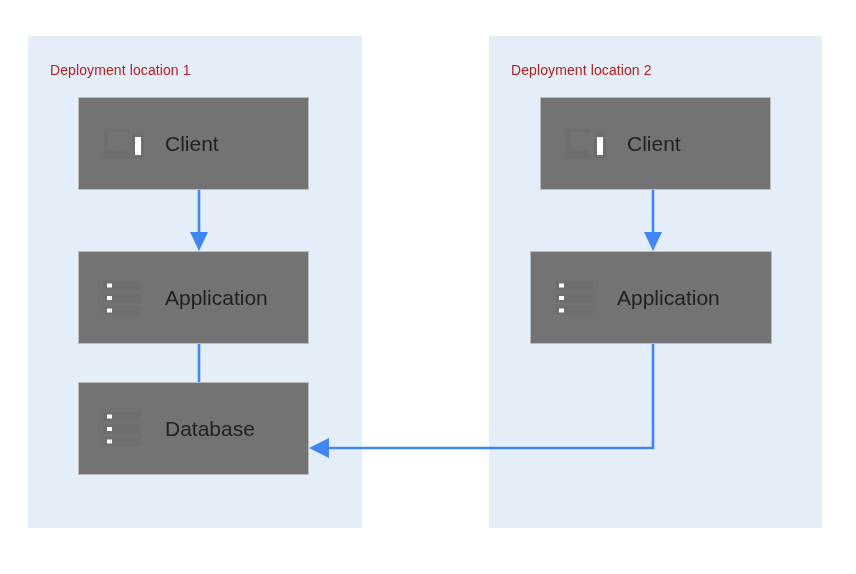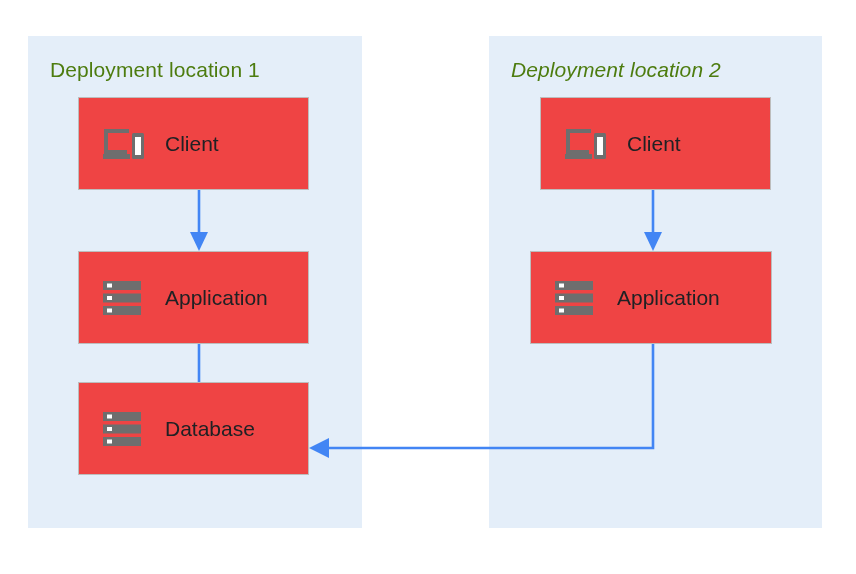--- a/index.html
+++ b/index.html
@@ -27,8 +27,8 @@
   }
   .zone-label {
     position: absolute;
-    font-size: 21px;
-    color: #4d7c0f;
+    font-size: 14px;
+    color: #b91c1c;
     letter-spacing: 0.1px;
     white-space: nowrap;
     line-height: 20px;

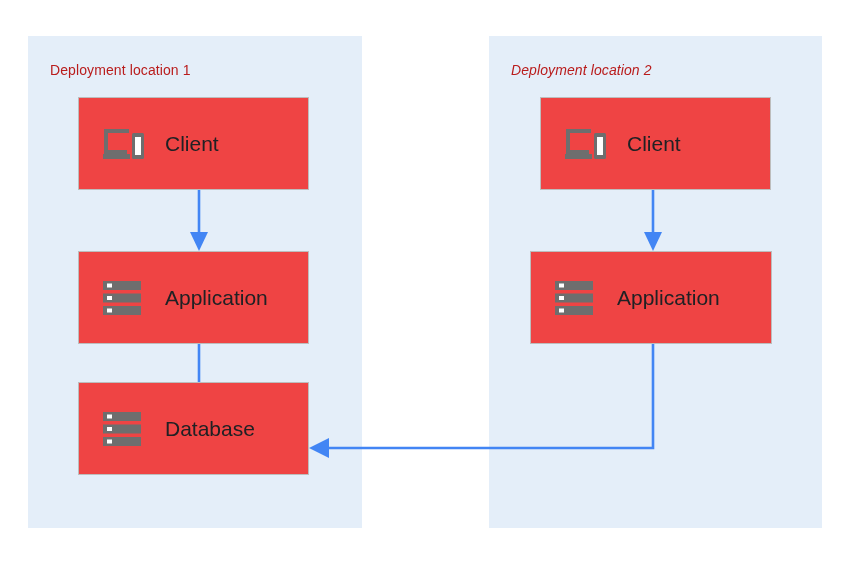--- a/index.html
+++ b/index.html
@@ -77,7 +77,7 @@
   <div class="zone-label" style="left:50px; top:60px;">Deployment location 1</div>
 
   <div class="zone" style="left:489px; top:36px; width:333px; height:492px;"></div>
-  <div class="zone-label" style="left:511px; top:60px;font-style:italic;">Deployment location 2</div>
+  <div class="zone-label" style="left:511px; top:60px;">Deployment location 2</div>
 
   <svg class="edges" viewBox="0 0 856 574" xmlns="http://www.w3.org/2000/svg">
 

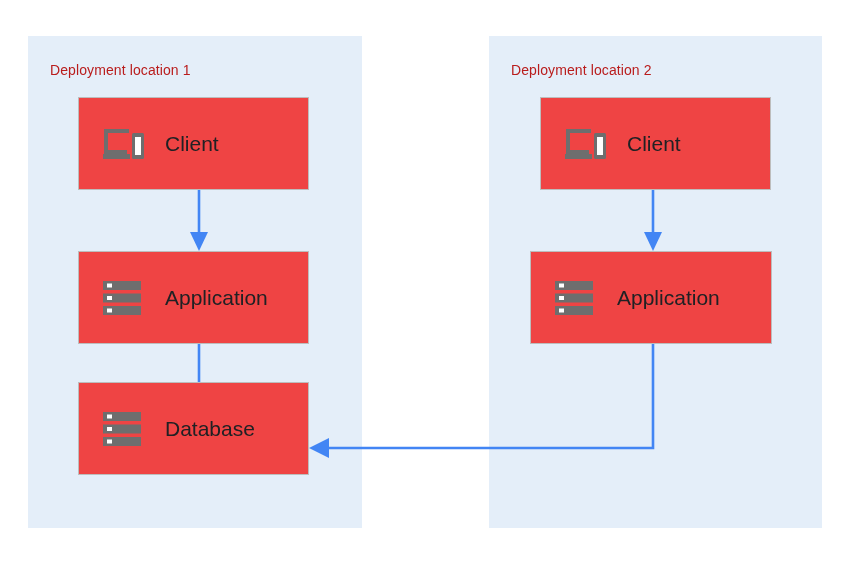--- a/index.html
+++ b/index.html
@@ -35,7 +35,7 @@
   }
   .node {
     position: absolute;
-    background: #ef4444;
+    background: #737373;
     border: 1px solid #bdbdbd;
     box-sizing: border-box;
     display: flex;

